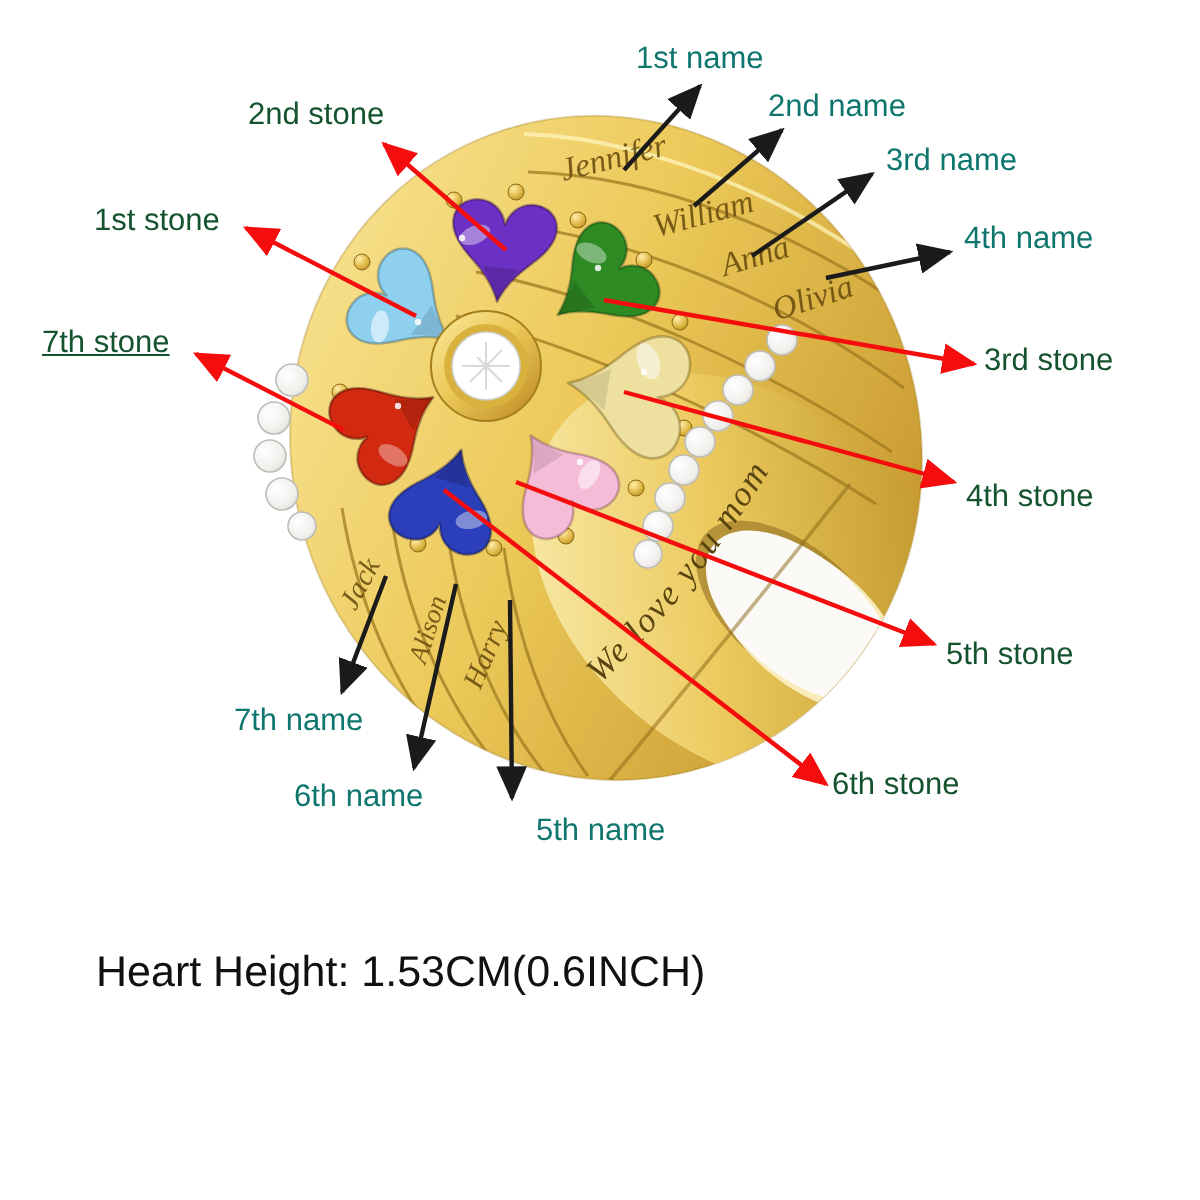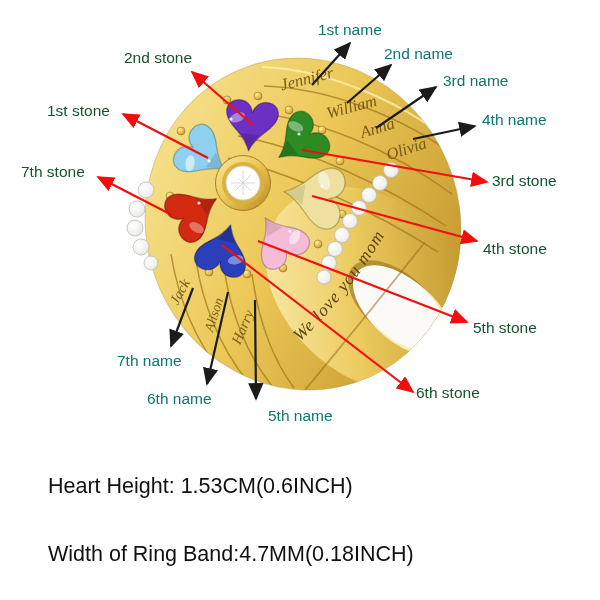--- a/index.html
+++ b/index.html
@@ -219,7 +219,7 @@
 <div class="lbl lbl-red" style="left:483px;top:240px;">4th stone</div>
 <div class="lbl lbl-red" style="left:473px;top:319px;">5th stone</div>
 <div class="lbl lbl-red" style="left:416px;top:384px;">6th stone</div>
-<div class="lbl lbl-red" style="left:21px;top:163px;">7th stone</div>
+<div class="lbl lbl-red" style="left:21px;top:163px;text-decoration:underline;">7th stone</div>
 
 <div class="spec" style="top:474px;">Heart Height: 1.53CM(0.6INCH)</div>
 <div class="spec" style="top:542px;">Width of Ring Band:4.7MM(0.18INCH)</div>

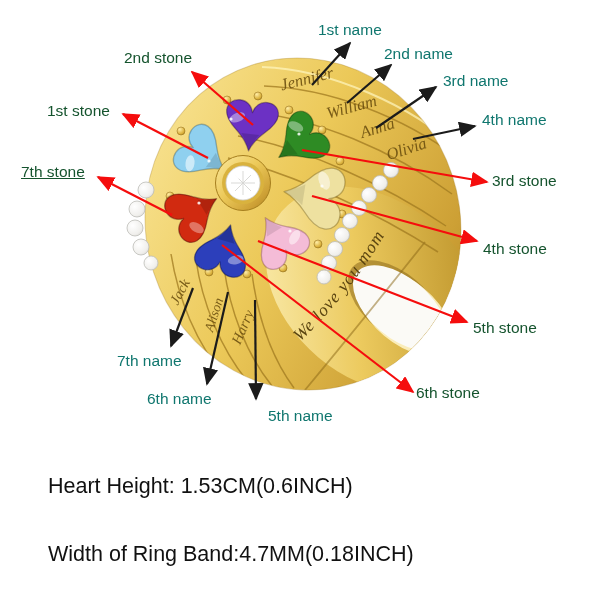--- a/index.html
+++ b/index.html
@@ -222,7 +222,6 @@
 <div class="lbl lbl-red" style="left:21px;top:163px;text-decoration:underline;">7th stone</div>
 
 <div class="spec" style="top:474px;">Heart Height: 1.53CM(0.6INCH)</div>
-<div class="spec" style="top:542px;">Width of Ring Band:4.7MM(0.18INCH)</div>
 
 </div>
 

